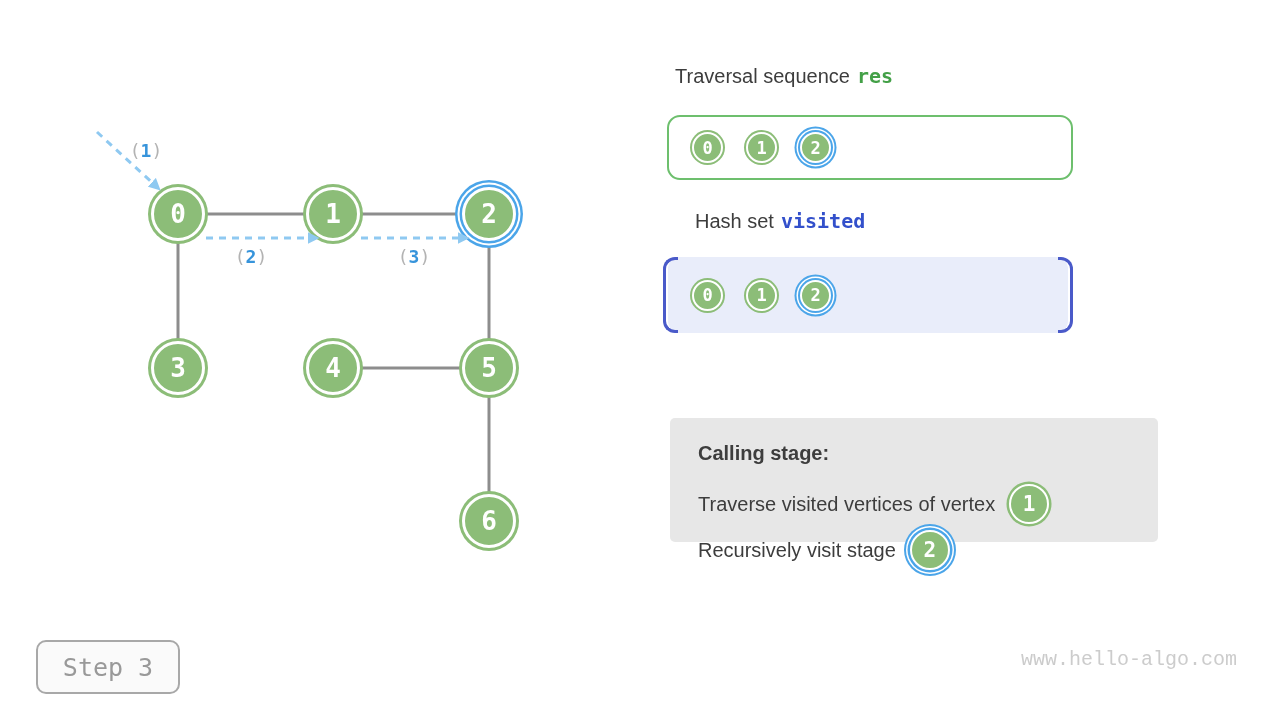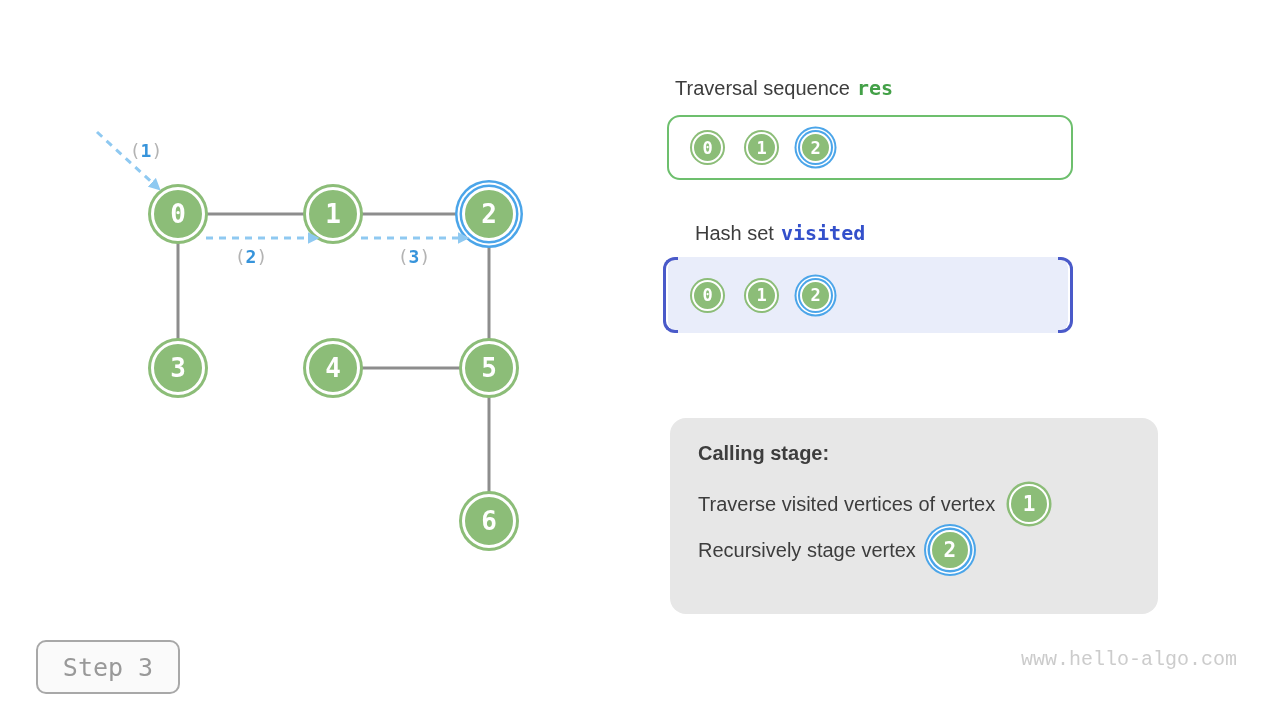--- a/index.html
+++ b/index.html
@@ -55,7 +55,7 @@
   .arrow-label .paren{color:var(--paren-gray);font-weight:normal;}
   .arrow-label .num{color:var(--label-blue);}
 
-  .ptitle{position:absolute;font-size:20px;color:var(--text-dark);white-space:nowrap;z-index:5;margin-top:12px;}
+  .ptitle{position:absolute;font-size:20px;color:var(--text-dark);white-space:nowrap;z-index:5;}
   .ptitle .code{font-family:"DejaVu Sans Mono",monospace;font-weight:bold;margin-left:7px;}
   .code-green{color:var(--code-green);}
   .code-blue{color:var(--code-blue);}

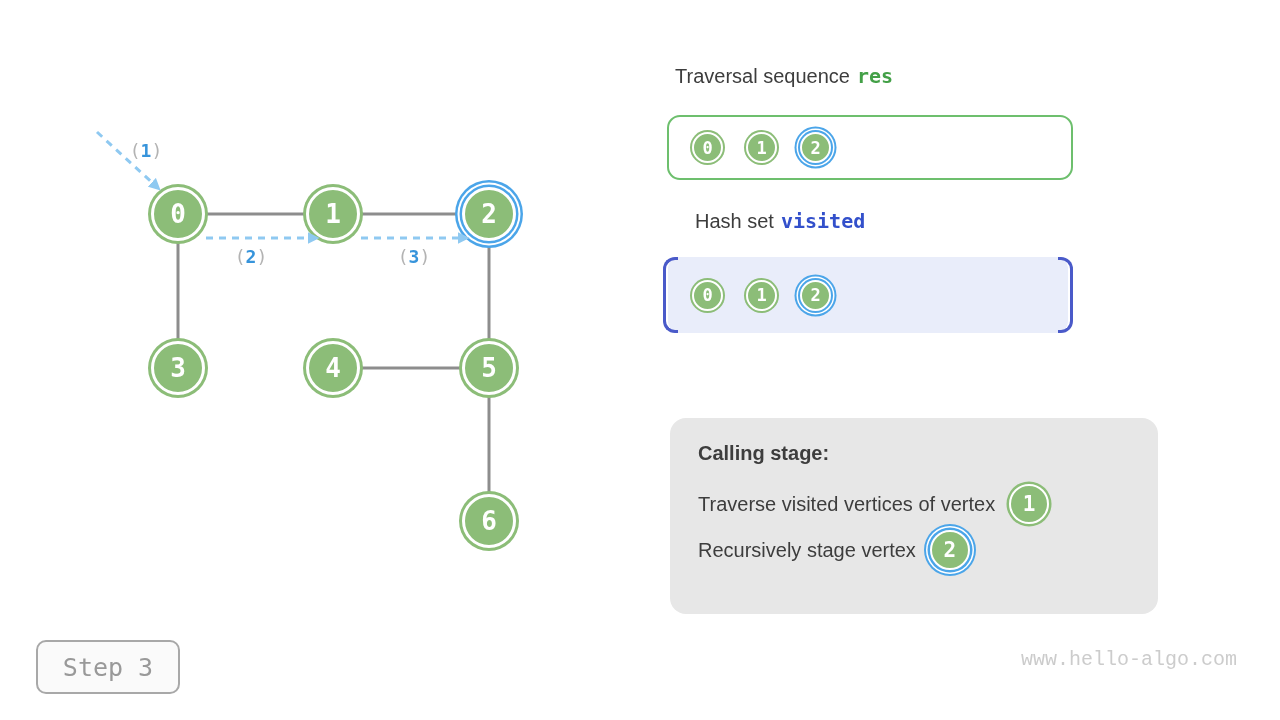--- a/index.html
+++ b/index.html
@@ -74,8 +74,8 @@
     display:flex;align-items:center;padding-left:29px;gap:23px;box-sizing:border-box;}
 
   #calling-box{
-    position:absolute;left:670px;top:418px;width:488px;height:196px;
-    background:var(--calling-bg);border-radius:16px;box-sizing:border-box;
+    position:absolute;left:670px;top:418px;width:488px;height:124px;
+    background:var(--calling-bg);border-radius:5px;box-sizing:border-box;
     padding:22px 24px 0 28px;z-index:5;
   }
   .call-title{font-size:20px;font-weight:bold;color:var(--text-dark);line-height:26px;}

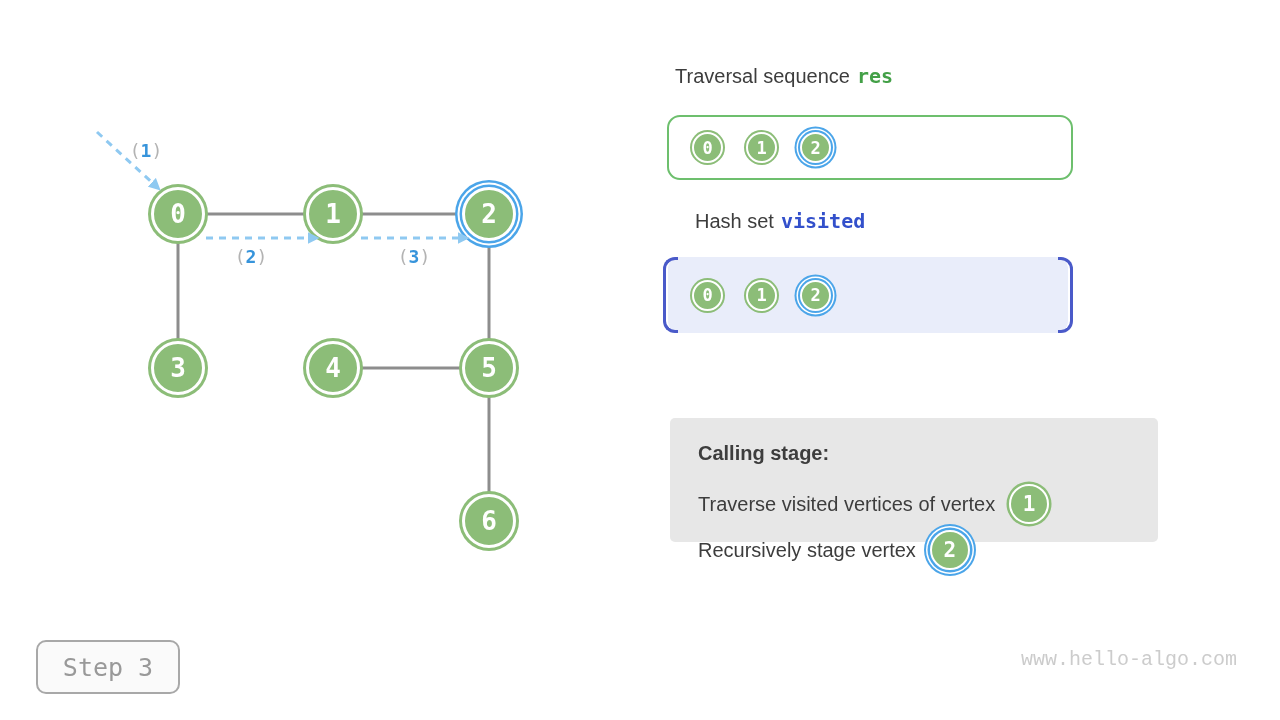--- a/index.html
+++ b/index.html
@@ -158,7 +158,7 @@
         <div class="circ n-md">1</div>
       </div>
       <div class="call-line">
-        <span>Recursively stage vertex</span>
+        <span>Recursively visit stage</span>
         <div class="circ n-md hl">2</div>
       </div>
     </div>

